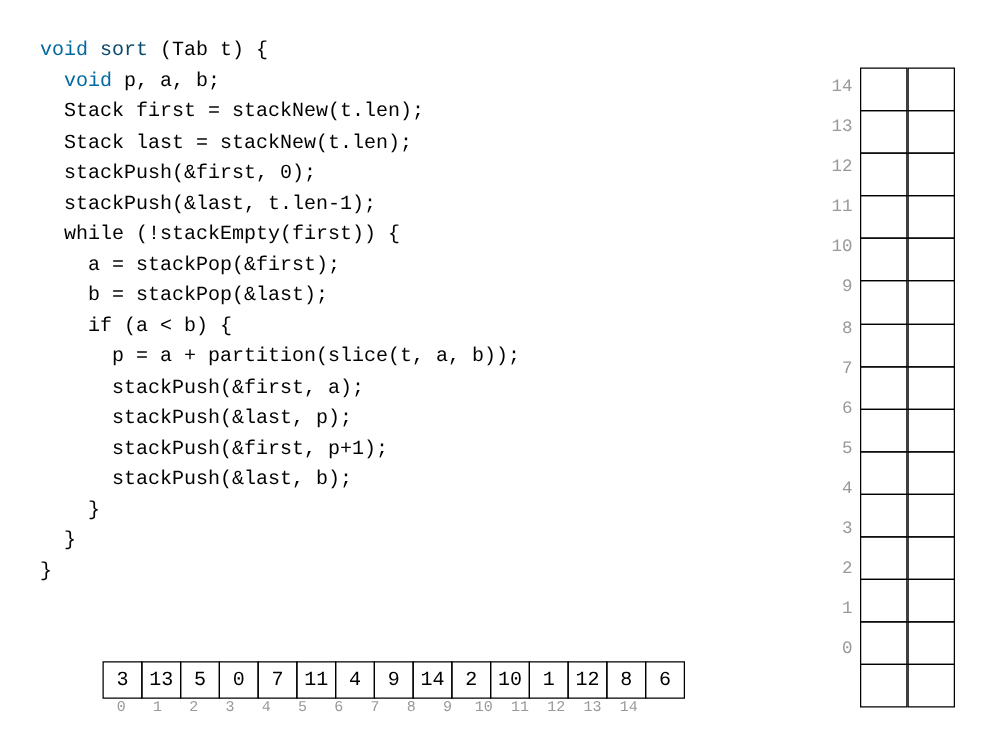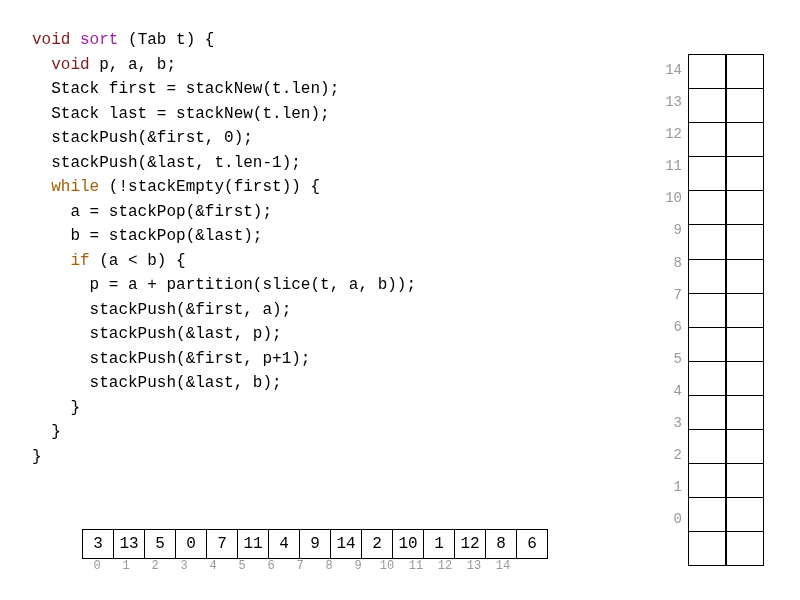--- a/index.html
+++ b/index.html
@@ -21,7 +21,7 @@
     white-space: pre;
     color: #000;
   }
-  .kw-type { color: #7f1d1d; }
+  .kw-type { color: #0369a1; }
   .kw-func { color: #a21caf; }
   .kw-ctrl { color: #a16207; }
 

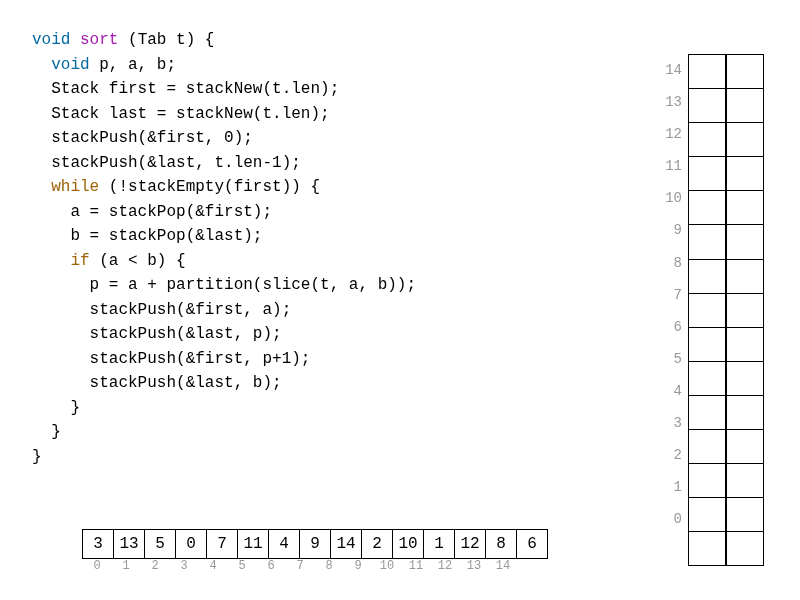--- a/index.html
+++ b/index.html
@@ -22,7 +22,7 @@
     color: #000;
   }
   .kw-type { color: #0369a1; }
-  .kw-func { color: #a21caf; }
+  .kw-func { color: #0c4a6e; }
   .kw-ctrl { color: #a16207; }
 
   

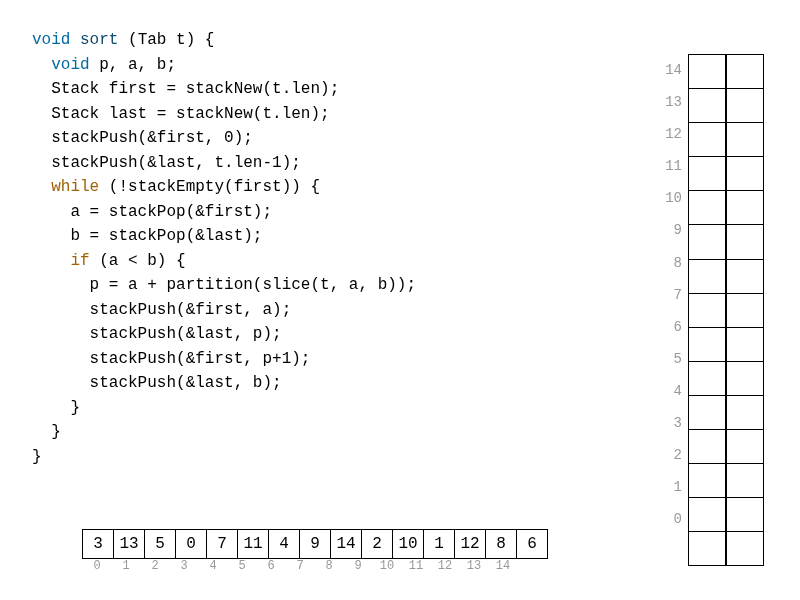--- a/index.html
+++ b/index.html
@@ -23,7 +23,7 @@
   }
   .kw-type { color: #0369a1; }
   .kw-func { color: #0c4a6e; }
-  .kw-ctrl { color: #a16207; }
+  .kw-ctrl { color: #000000; }
 
   
   .harray {

